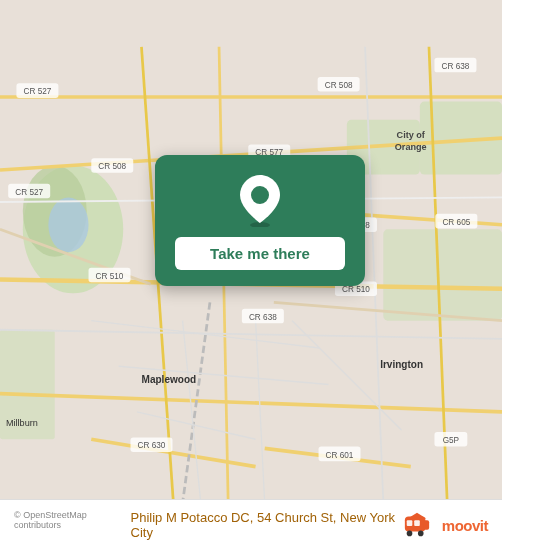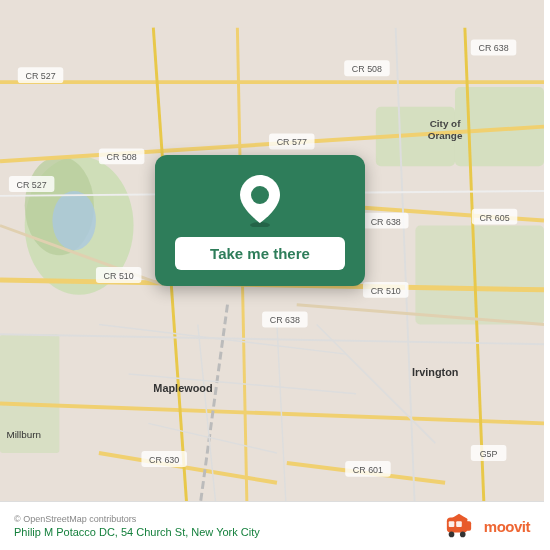--- a/index.html
+++ b/index.html
@@ -12,7 +12,7 @@
     }
 
     #map-container {
-      width: 544px;
+      width: 502px;
       height: 550px;
       position: relative;
       background-color: #e8e0d8;

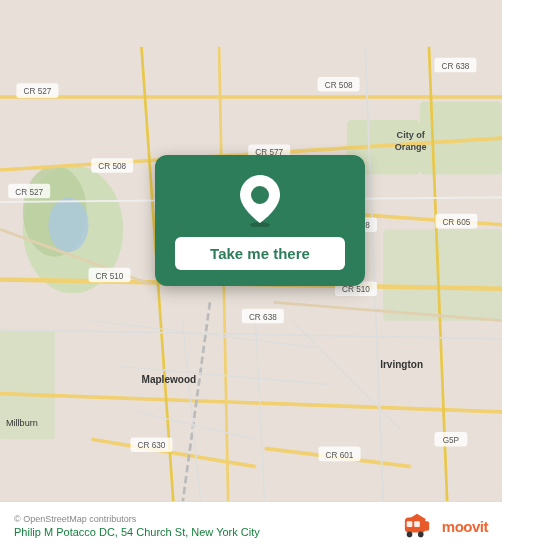--- a/index.html
+++ b/index.html
@@ -79,7 +79,7 @@
 
     #bottom-left {
       display: flex;
-      flex-direction: column;
+      flex-direction: row;
       gap: 2px;
     }
 

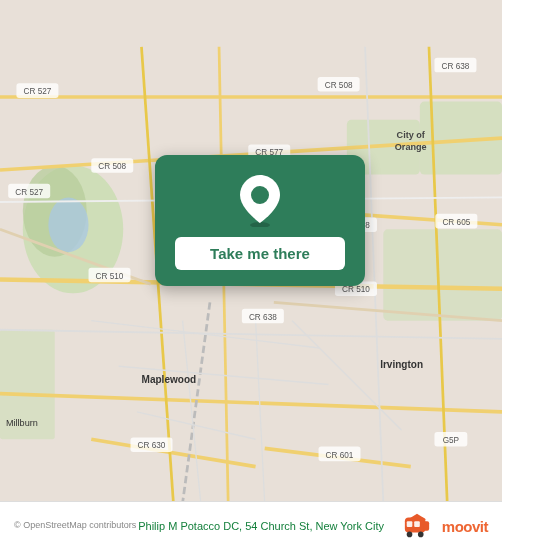--- a/index.html
+++ b/index.html
@@ -89,8 +89,8 @@
     }
 
     #destination-text {
-      font-size: 11px;
-      color: #15803d;
+      font-size: 13px;
+      color: #a16207;
       font-weight: 500;
     }
 

